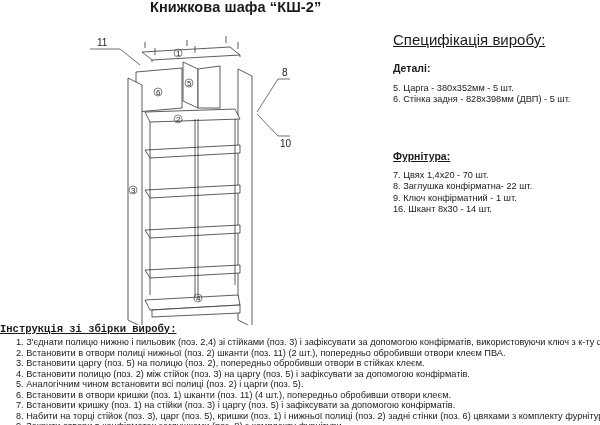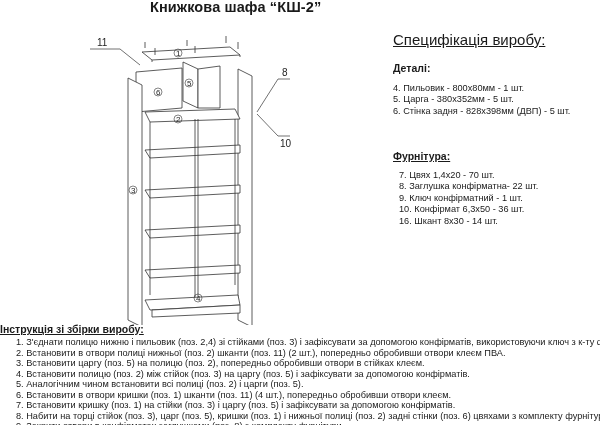--- a/index.html
+++ b/index.html
@@ -91,7 +91,6 @@
 
 <div class="sec-head" style="top:62px;">Деталі:</div>
 <ul class="list" style="top:83px;">
-  <li>4. Пильовик - 800x80мм - 1 шт.</li>
   <li>5. Царга - 380x352мм - 5 шт.</li>
   <li>6. Стінка задня - 828x398мм (ДВП) - 5 шт.</li>
 </ul>

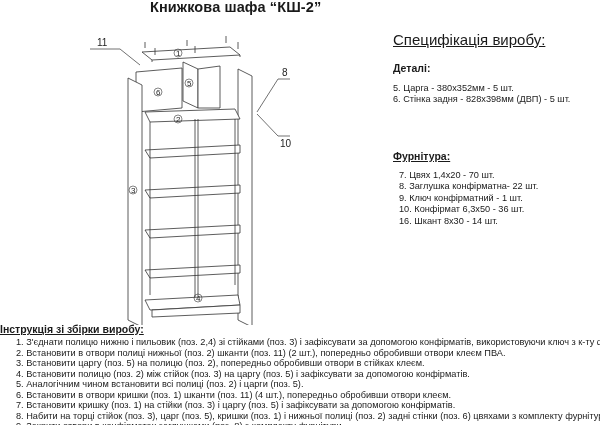--- a/index.html
+++ b/index.html
@@ -96,7 +96,7 @@
 </ul>
 
 <div class="sec-head" style="top:150px;text-decoration:underline;">Фурнітура:</div>
-<ul class="list" style="top:170px;margin-left:6px;">
+<ul class="list" style="top:170px;">
   <li>7. Цвях 1,4x20 - 70 шт.</li>
   <li>8. Заглушка конфірматна- 22 шт.</li>
   <li>9. Ключ конфірматний - 1 шт.</li>

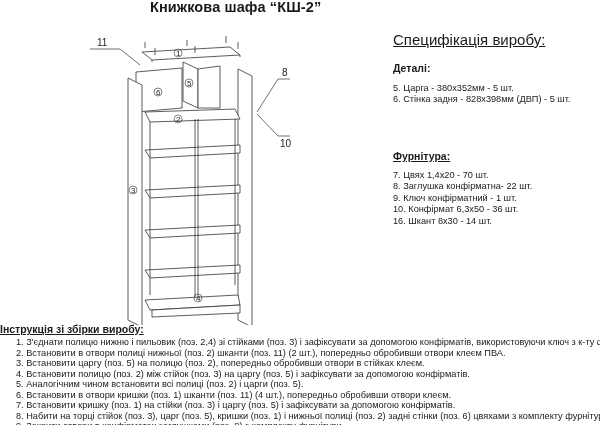--- a/index.html
+++ b/index.html
@@ -100,7 +100,6 @@
   <li>7. Цвях 1,4x20 - 70 шт.</li>
   <li>8. Заглушка конфірматна- 22 шт.</li>
   <li>9. Ключ конфірматний - 1 шт.</li>
-  <li>10. Конфірмат 6,3x50 - 36 шт.</li>
   <li>16. Шкант 8x30 - 14 шт.</li>
 </ul>
 

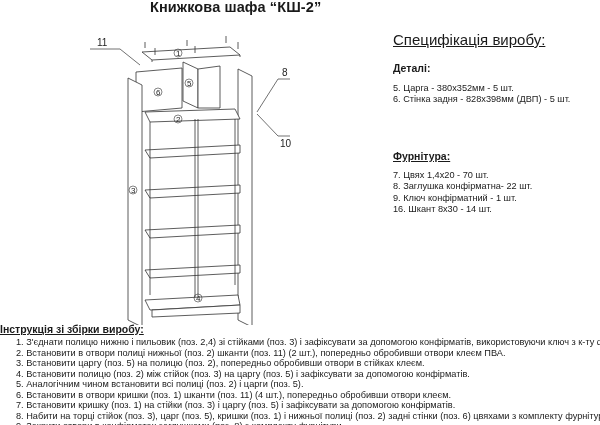--- a/index.html
+++ b/index.html
@@ -10,7 +10,7 @@
   .sec-head { position:absolute; left:393px; font-size:10.5px; font-weight:bold;text-align:right; }
   .list { position:absolute; left:393px; font-size:9.2px; line-height:11.4px; margin:0; padding:0; list-style:none; }
   .list li { white-space:nowrap; }
-  .instr-title { position:absolute; left:0px; top:323px; font-size:10.5px; font-weight:bold; text-decoration:underline; }
+  .instr-title { position:absolute; left:0px; top:323px; font-size:10.5px; font-weight:bold; text-decoration:underline;font-family:Liberation Mono, monospace; }
   .instr { position:absolute; left:16px; top:337px; font-size:9.2px; line-height:10.5px; margin:0; padding:0; list-style:none; }
   .instr li { white-space:nowrap; }
   .diagram { position:absolute; left:90px; top:25px; width:220px; height:300px; }

